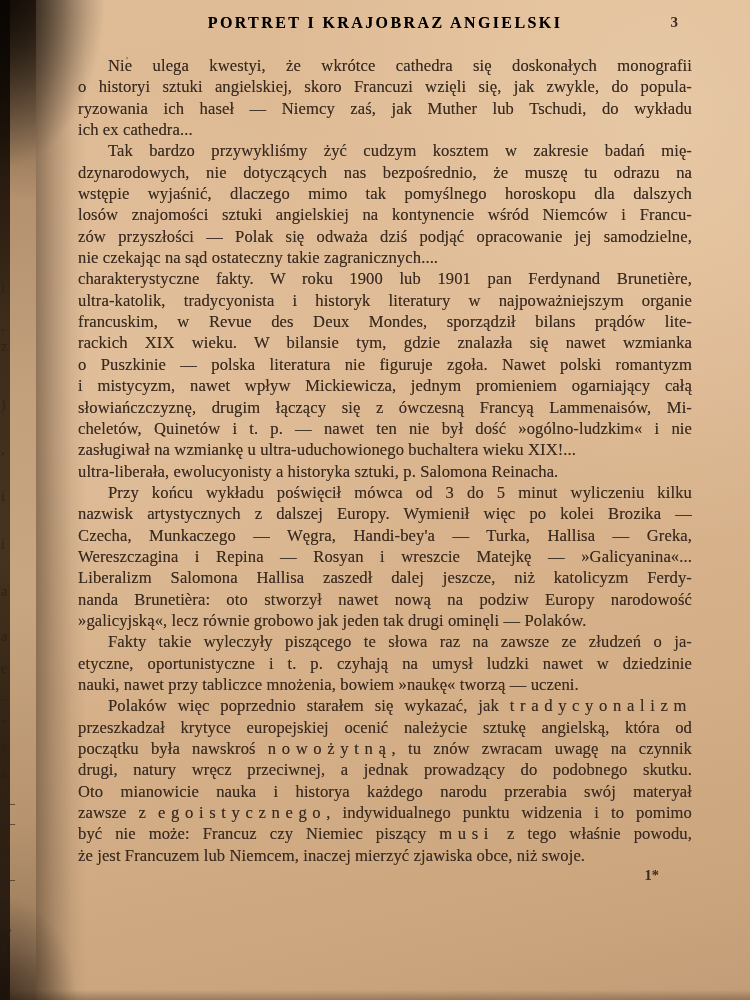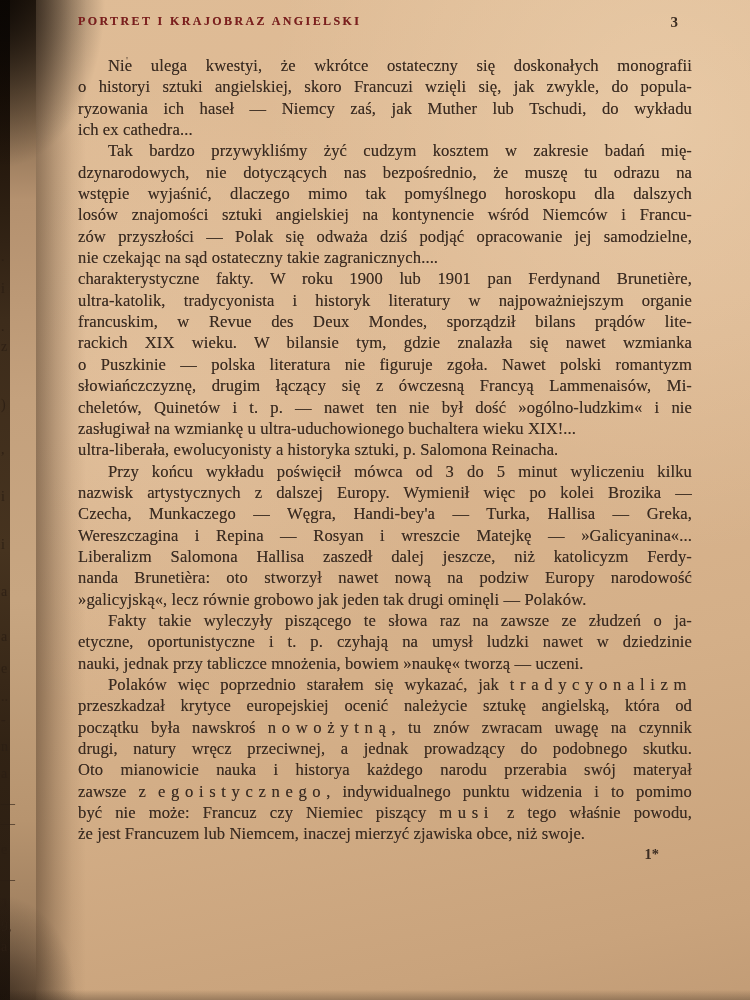--- a/index.html
+++ b/index.html
@@ -55,9 +55,9 @@
   }
   .header{position:relative;height:18px;margin-bottom:23px;}
   .title{
-    display:block;text-align:left;
-    font-size:12px;font-weight:700;letter-spacing:2.4px;
-    color:#7f1d1d;text-shadow:0 0 0.5px rgba(60,45,34,0.55);
+    display:block;text-align:center;
+    font-size:16px;font-weight:700;letter-spacing:2.4px;
+    color:#000000;text-shadow:0 0 0.5px rgba(60,45,34,0.55);
   }
   .pagenum{
     position:absolute;right:14px;top:0;

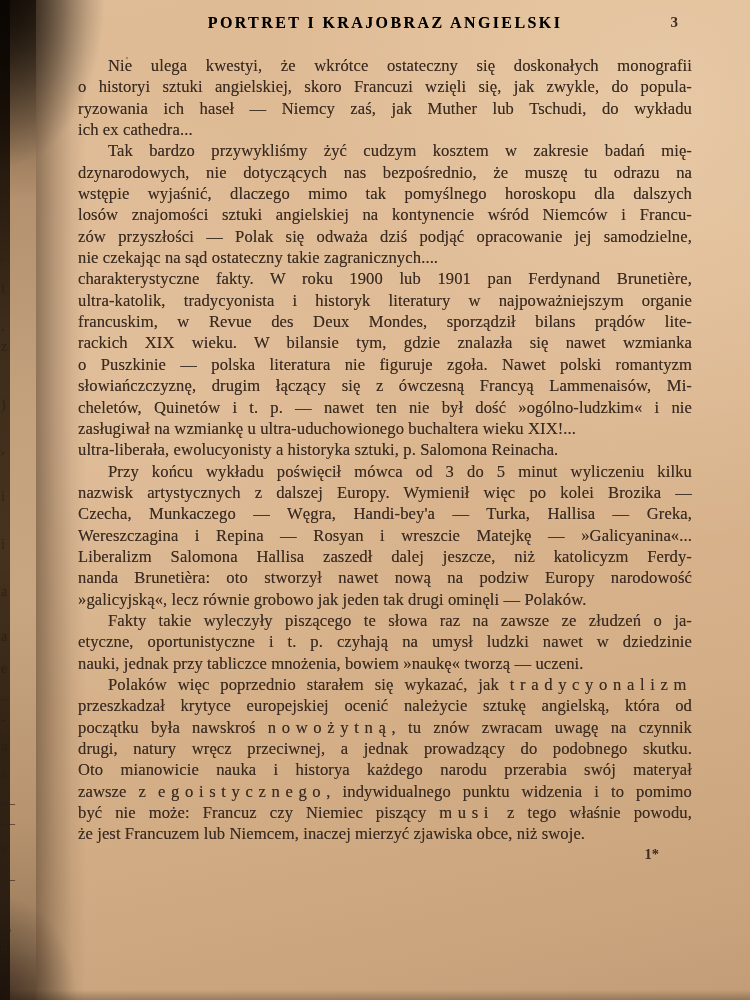--- a/index.html
+++ b/index.html
@@ -123,7 +123,7 @@
     </div>
     <div id="paras">
         <div class="para">
-          <div class="ln first"><span>Nie ulega kwestyi, że wkrótce ostateczny się doskonałych monografii</span></div>
+          <div class="ln first"><span>Nie ulega kwestyi, że wkrótce cathedra się doskonałych monografii</span></div>
           <div class="ln"><span>o historyi sztuki angielskiej, skoro Francuzi wzięli się, jak zwykle, do popula-</span></div>
           <div class="ln"><span>ryzowania ich haseł — Niemcy zaś, jak Muther lub Tschudi, do wykładu</span></div>
           <div class="ln last"><span>ich </span><span class="it">ex cathedra...</span></div>

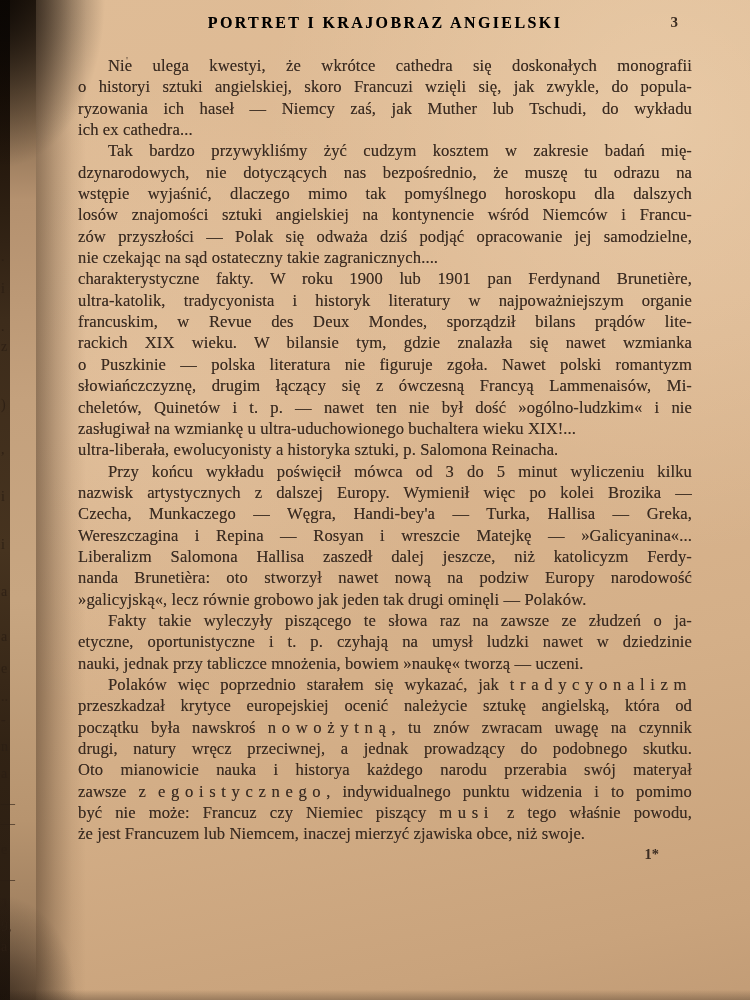--- a/index.html
+++ b/index.html
@@ -142,6 +142,7 @@
           <div class="ln"><span>francuskim, w </span><span class="it">Revue des Deux Mondes</span><span>, sporządził bilans prądów lite-</span></div>
           <div class="ln"><span>rackich XIX wieku. W bilansie tym, gdzie znalazła się nawet wzmianka</span></div>
           <div class="ln"><span>o Puszkinie — polska literatura nie figuruje zgoła. Nawet polski romantyzm</span></div>
+          <div class="ln"><span>i mistycyzm, nawet wpływ Mickiewicza, jednym promieniem ogarniający całą</span></div>
           <div class="ln"><span>słowiańczczyznę, drugim łączący się z ówczesną Francyą Lammenaisów, Mi-</span></div>
           <div class="ln"><span>cheletów, Quinetów i t. p. — nawet ten nie był dość »ogólno-ludzkim« i nie</span></div>
           <div class="ln last"><span>zasługiwał na wzmiankę u ultra-uduchowionego buchaltera wieku XIX!...</span></div>

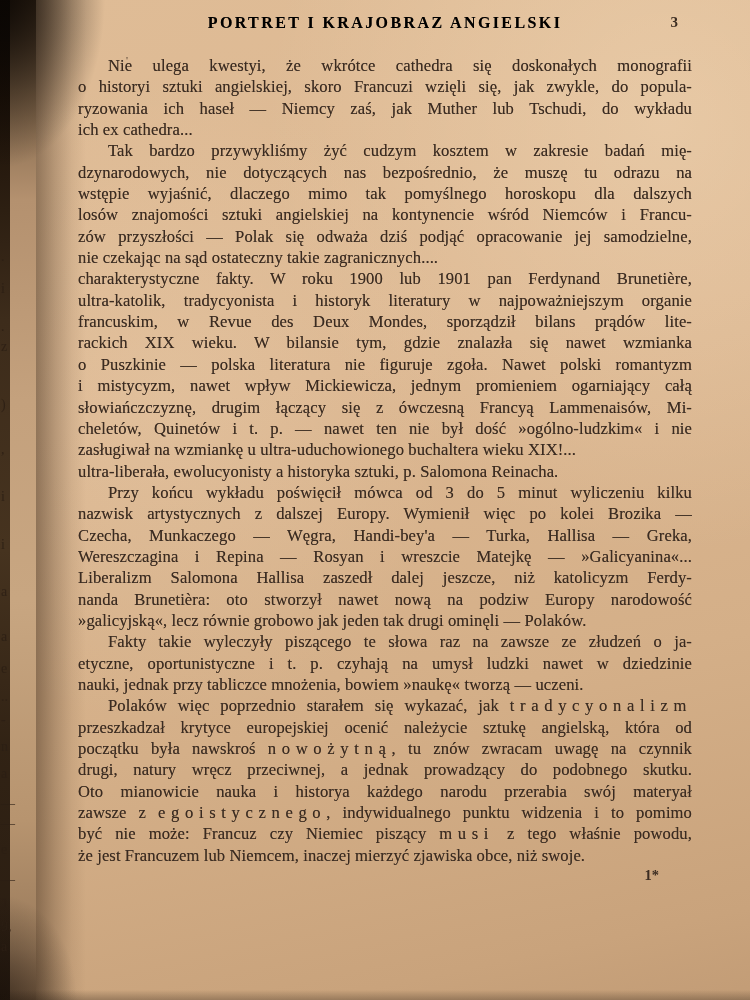--- a/index.html
+++ b/index.html
@@ -162,7 +162,7 @@
         <div class="para">
           <div class="ln first"><span>Fakty takie wyleczyły piszącego te słowa raz na zawsze ze złudzeń o ja-</span></div>
           <div class="ln"><span>etyczne, oportunistyczne i t. p. czyhają na umysł ludzki nawet w dziedzinie</span></div>
-          <div class="ln last"><span>nauki, jednak przy tabliczce mnożenia, bowiem »naukę« tworzą — uczeni.</span></div>
+          <div class="ln last"><span>nauki, nawet przy tabliczce mnożenia, bowiem »naukę« tworzą — uczeni.</span></div>
         </div>
         <div class="para">
           <div class="ln first"><span>Polaków więc poprzednio starałem się wykazać, jak </span><span class="sp">tradycyonalizm</span></div>

